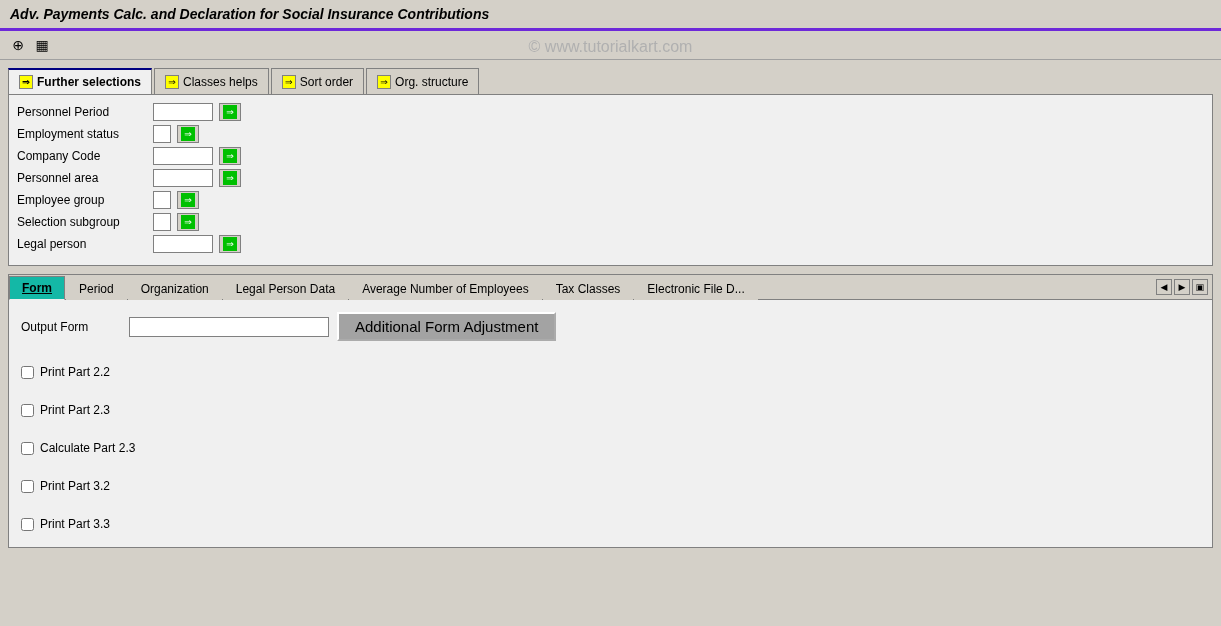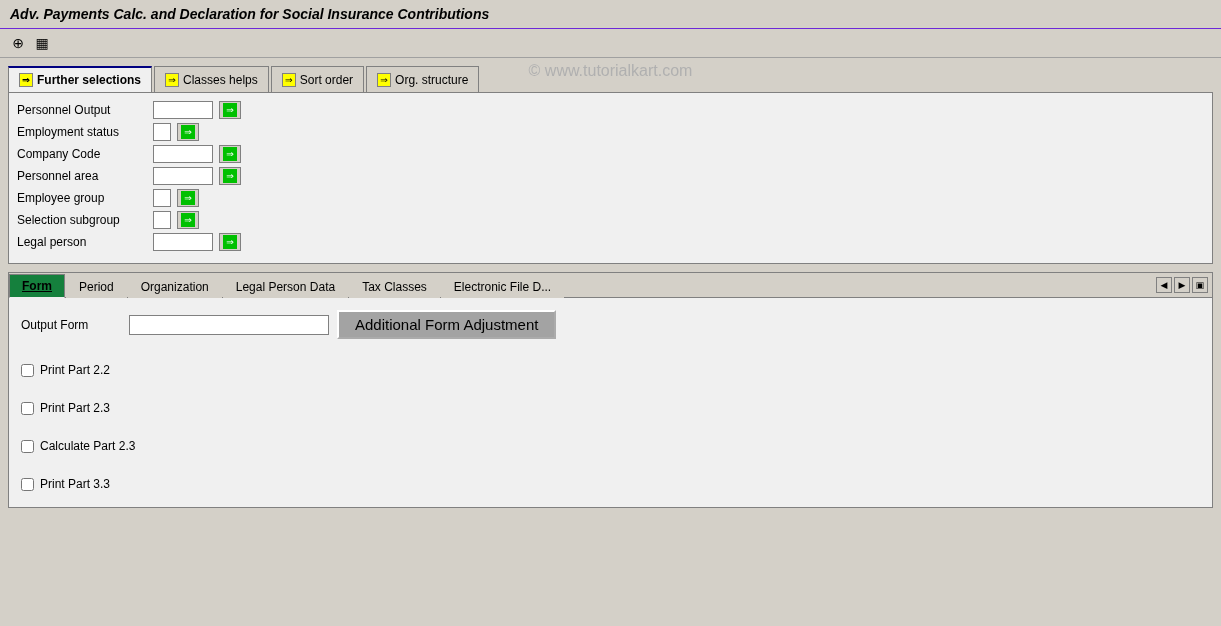--- a/index.html
+++ b/index.html
@@ -15,7 +15,7 @@
       font-size: 14px;
       font-weight: bold;
       font-style: italic;
-      border-bottom: 1px solid #6d28d9;
+      border-bottom: 3px solid #6d28d9;
     }
     .toolbar {
       background-color: #d4d0c8;

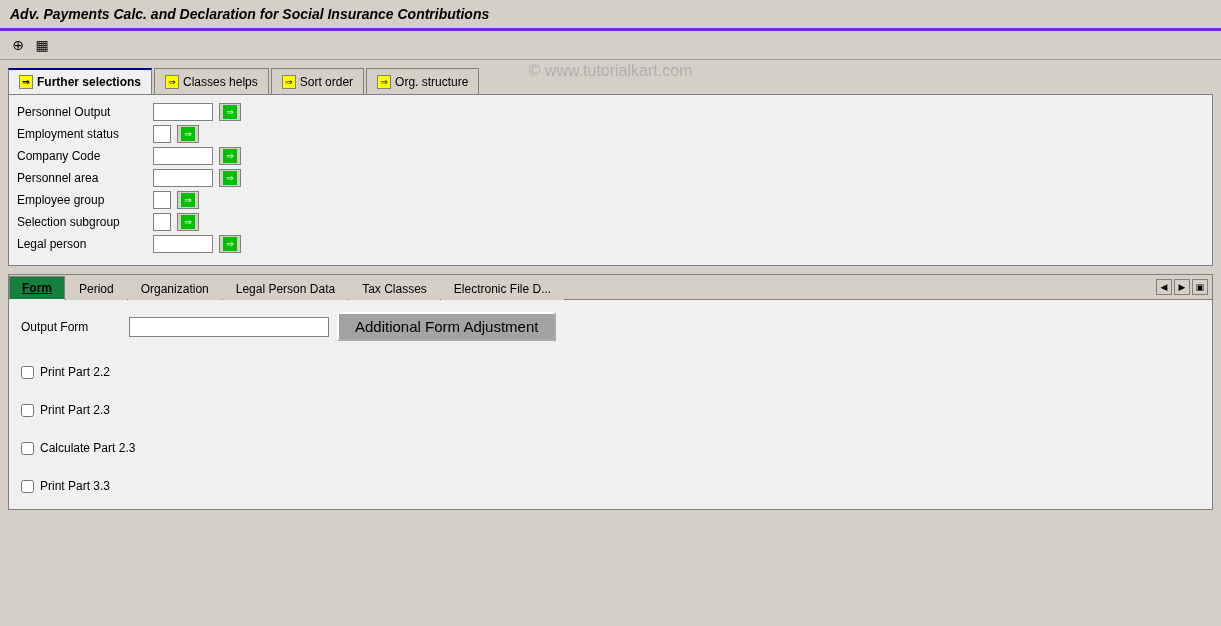--- a/index.html
+++ b/index.html
@@ -36,7 +36,7 @@
     }
     .watermark {
       position: absolute;
-      top: 62px;
+      top: 38px;
       left: 50%;
       transform: translateX(-50%);
       color: #b0b0b0;

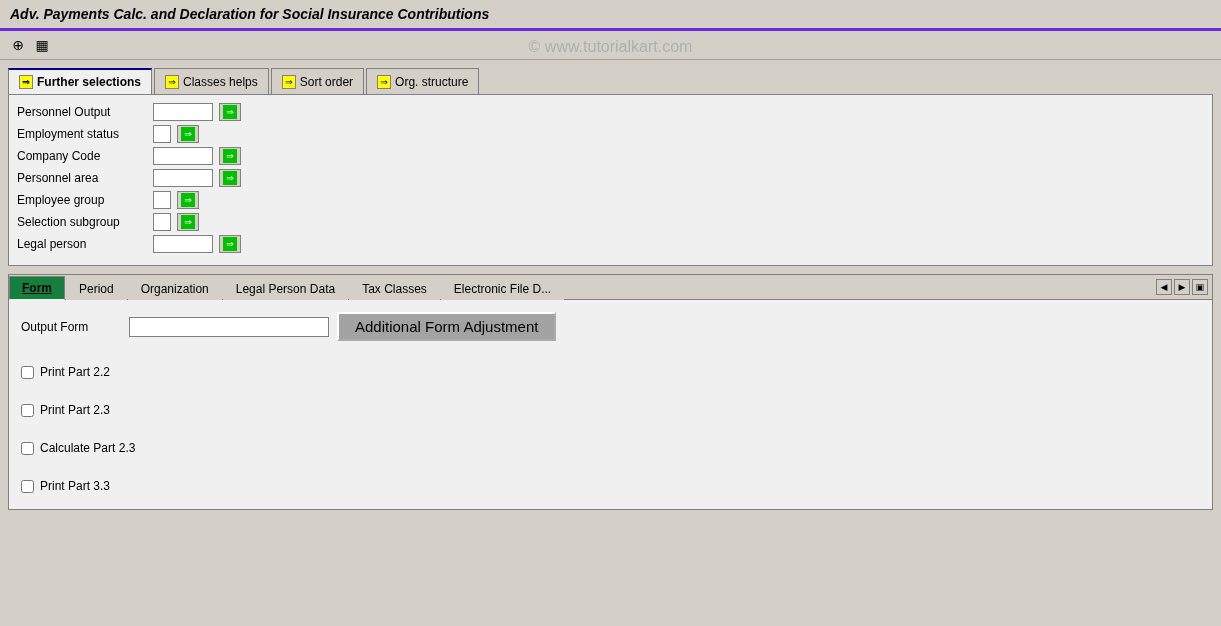--- a/index.html
+++ b/index.html
@@ -258,7 +258,7 @@
   <div class="selection-panel">
 
     <div class="field-row">
-      <span class="field-label">Personnel Output</span>
+      <span class="field-label">Personnel Period</span>
       <input class="field-input field-input-sm" type="text" value="" style="">
       <div class="arrow-btn">
           <div class="arrow-btn-inner">⇒</div>

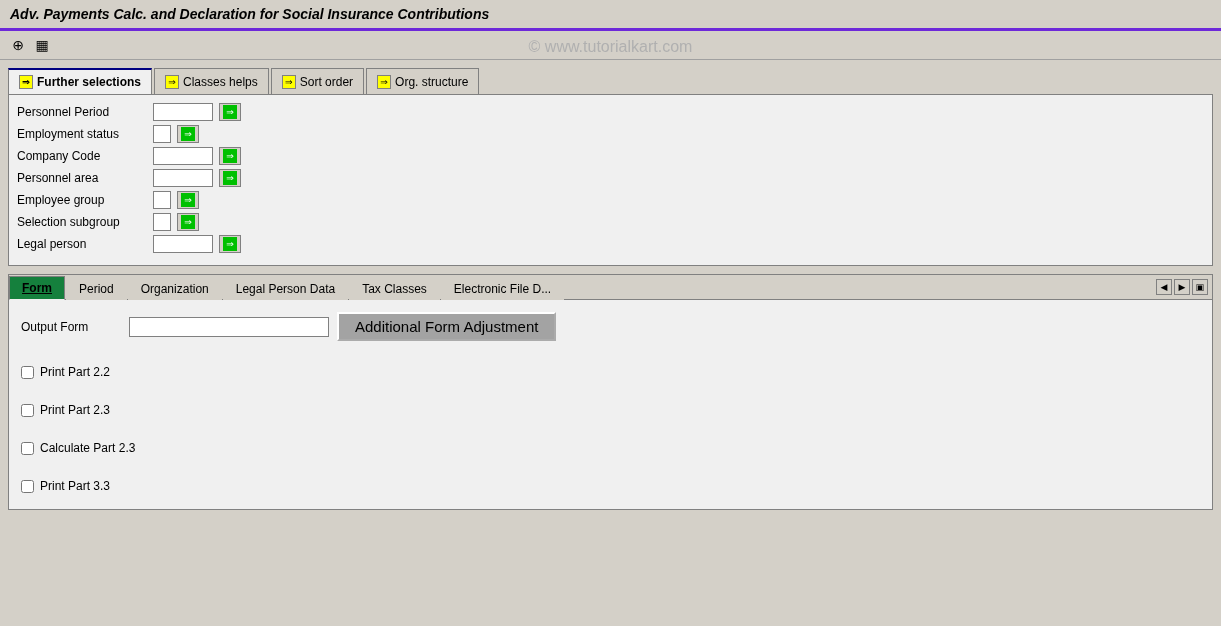--- a/index.html
+++ b/index.html
@@ -155,7 +155,7 @@
       top: 1px;
     }
     .tab-item.active {
-      background-color: #15803d;
+      background-color: #14b8a6;
       border: 1px solid #808080;
       border-bottom: 1px solid #f0f0f0;
       font-weight: bold;

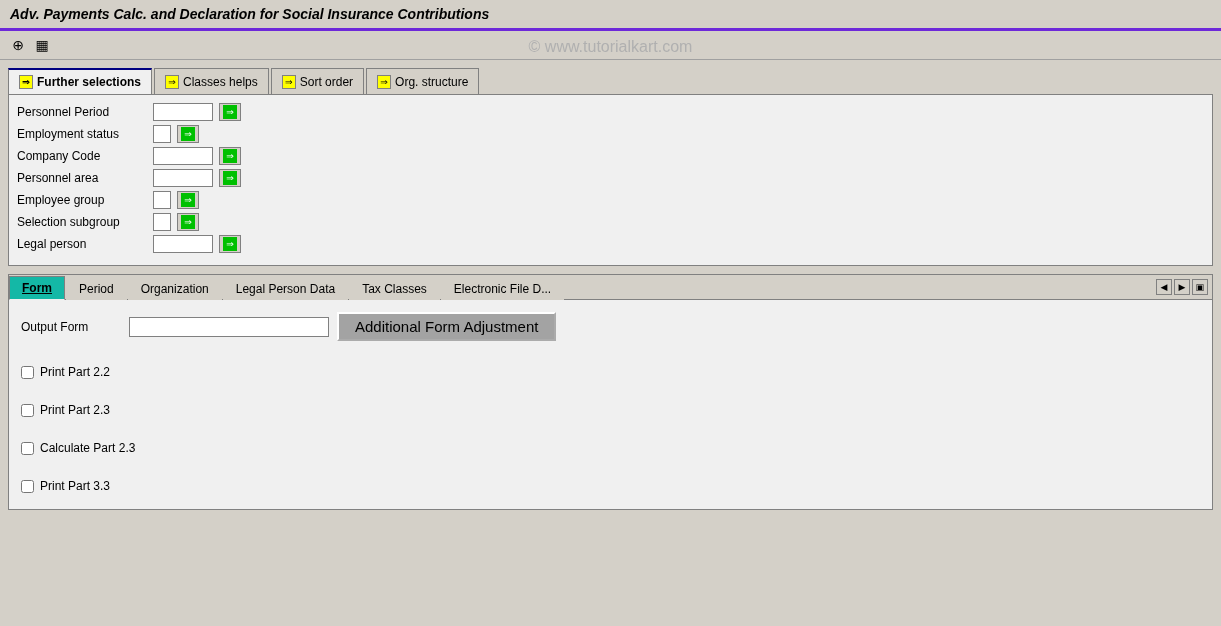--- a/index.html
+++ b/index.html
@@ -329,6 +329,9 @@
         <span>Legal Person Data</span>
       </div>
       <div class="tab-item">
+        <span>Average Number of Employees</span>
+      </div>
+      <div class="tab-item">
         <span>Tax Classes</span>
       </div>
       <div class="tab-item">

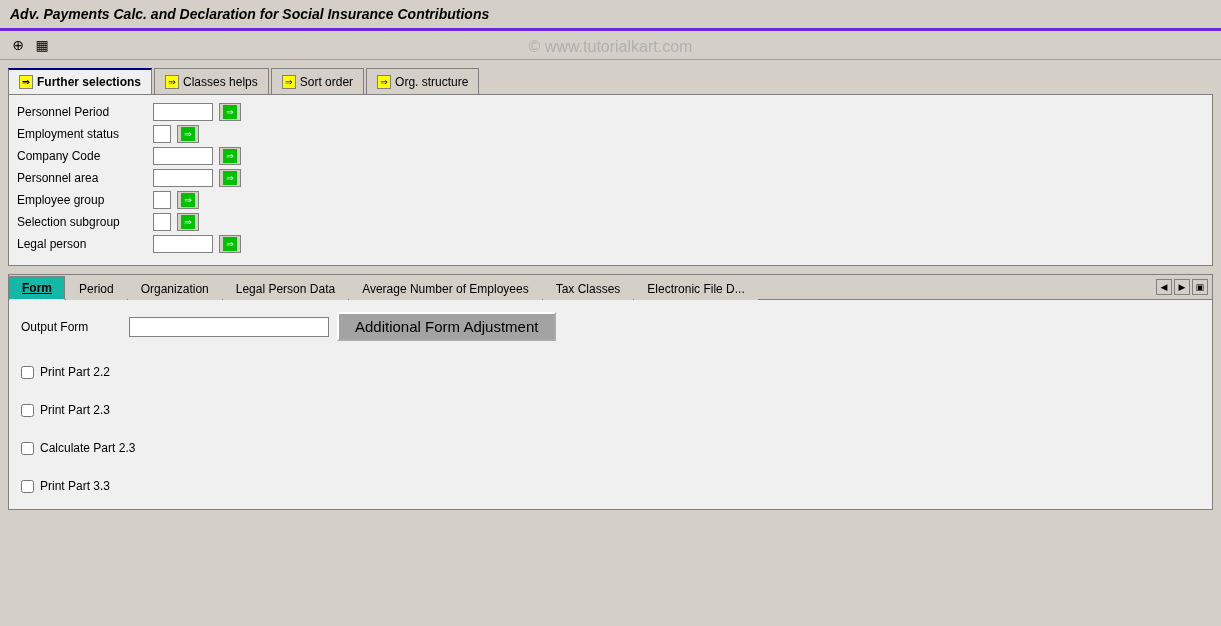--- a/index.html
+++ b/index.html
@@ -366,6 +366,10 @@
         <label for="cb-calc-2-3" class="checkbox-label">Calculate Part 2.3</label>
       </div>
 
+      <div class="checkbox-row">
+        <input type="checkbox" id="cb-print-3-2" style="">
+        <label for="cb-print-3-2" class="checkbox-label">Print Part 3.2</label>
+      </div>
 
       <div class="checkbox-row">
         <input type="checkbox" id="cb-print-3-3" style="">

